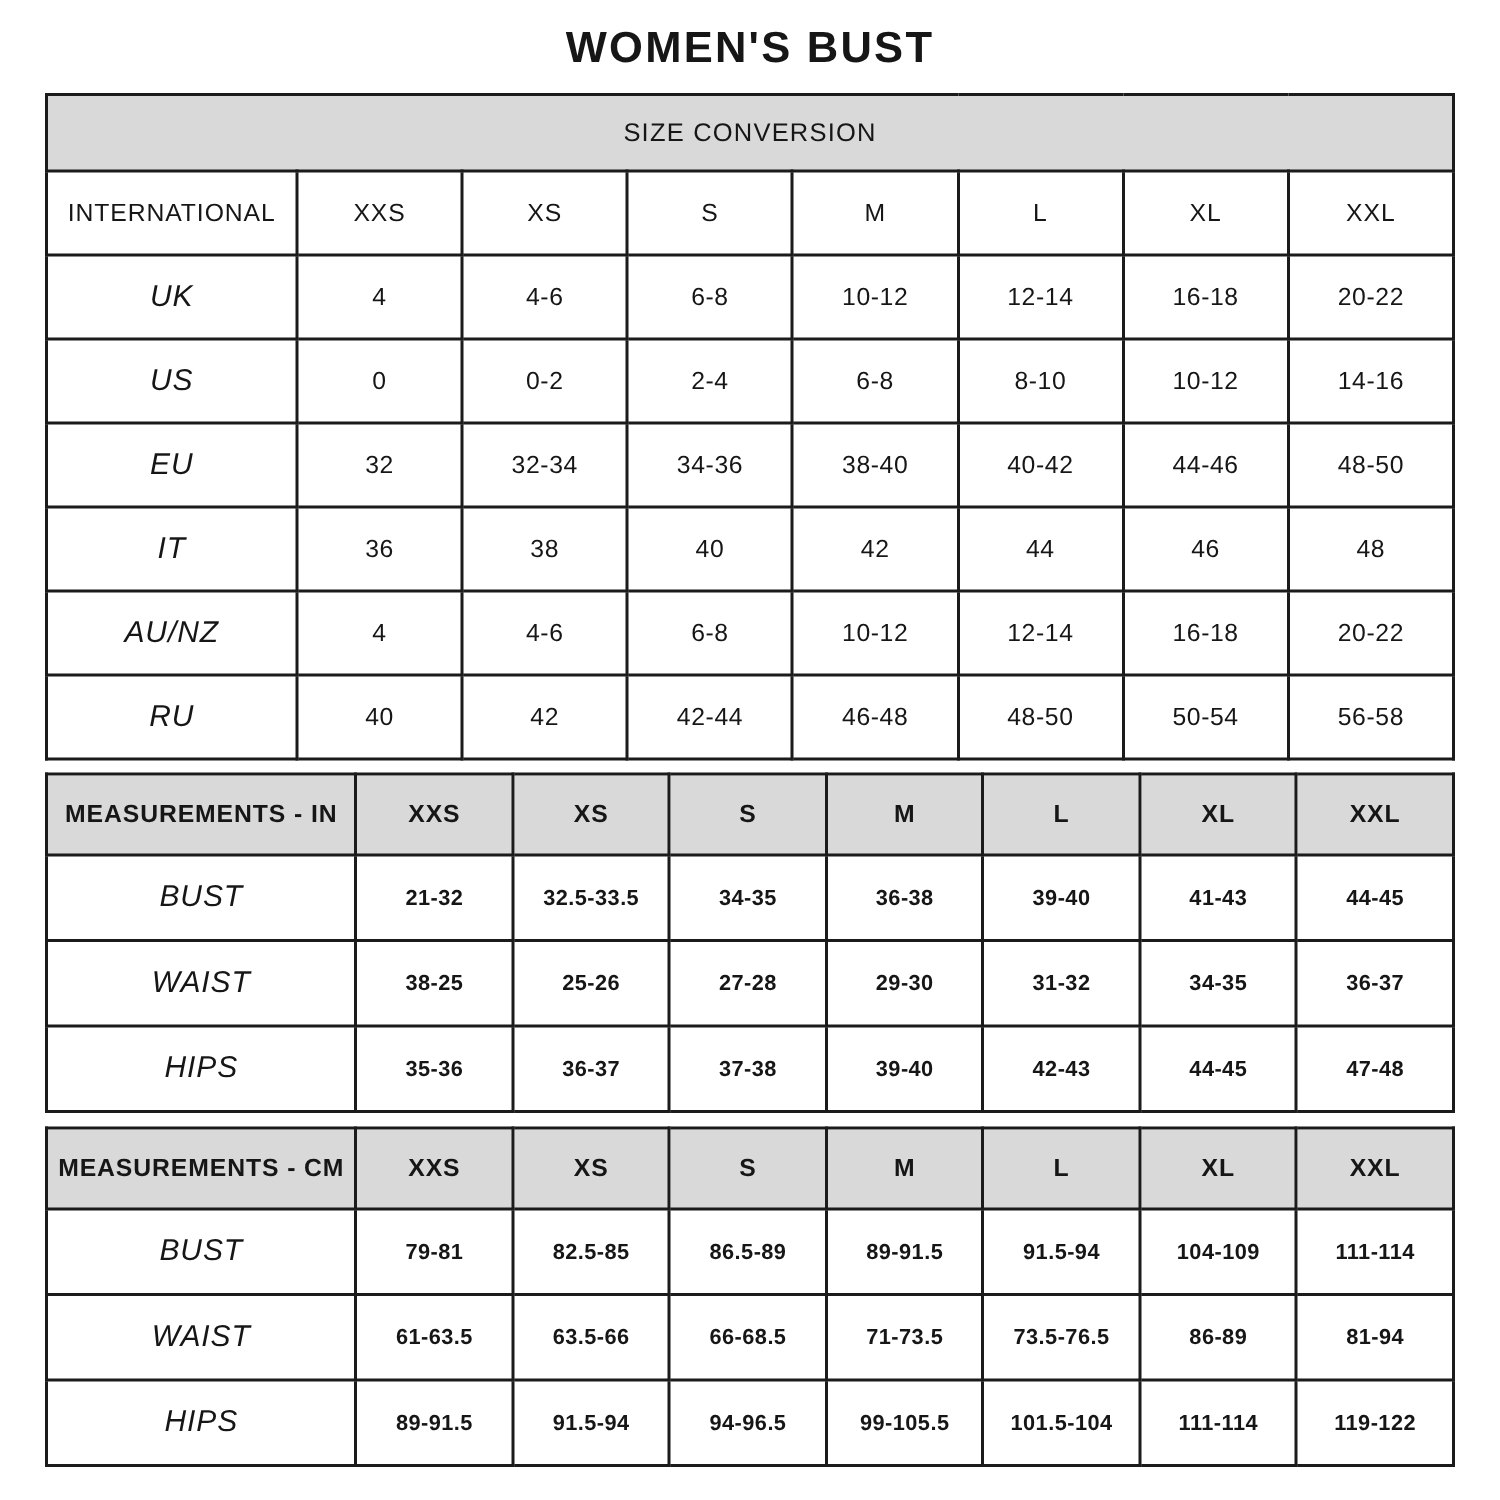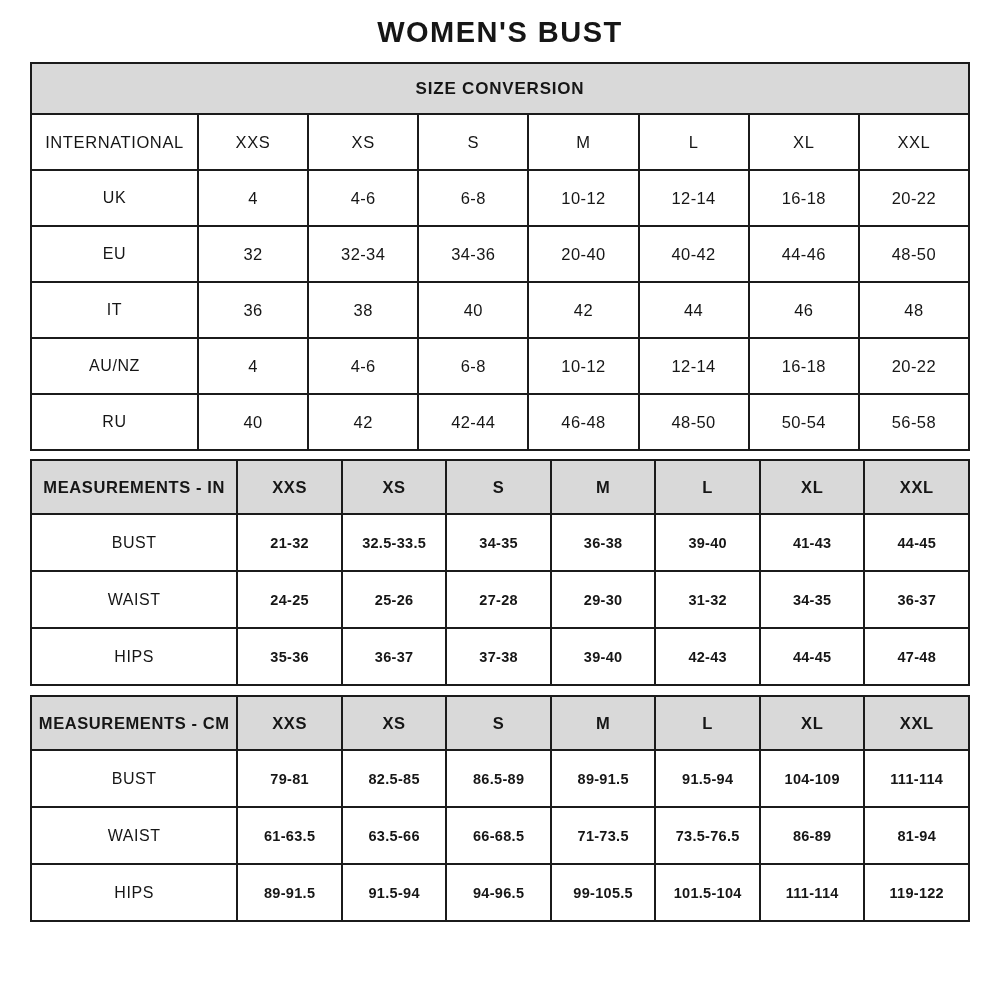--- a/index.html
+++ b/index.html
@@ -46,7 +46,7 @@
     background: #d9d9d9;
     height: 49px;
     font-size: 17px;
-    font-weight: 700;
+    font-weight: 400;
     letter-spacing: 0.8px;
   }
   .conv .cols-row th {

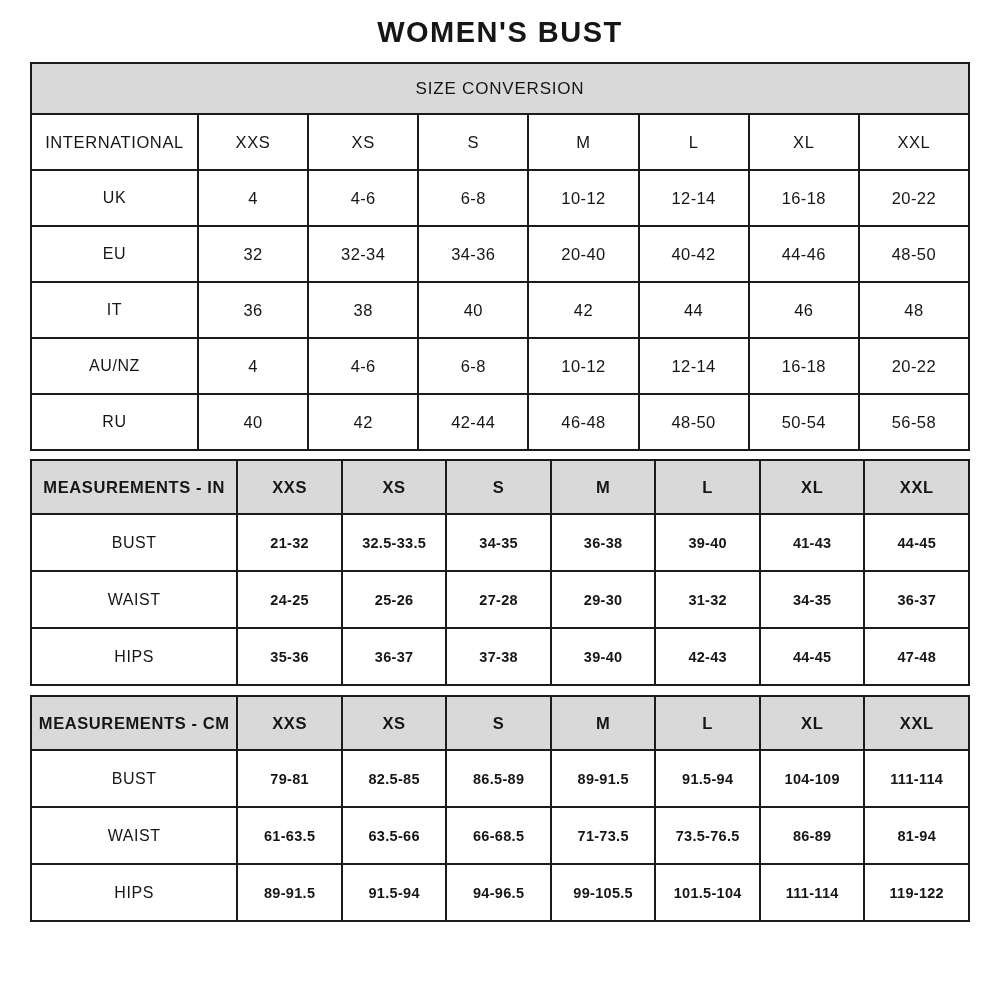--- a/index.html
+++ b/index.html
@@ -81,9 +81,10 @@
   }
   .meas tbody td.label-cell,
   .conv tbody td.label-cell {
-    font-size: 16px;
+    font-size: 20px;
     font-weight: 500;
     letter-spacing: 0.6px;
+    font-style: italic;
   }
 </style>
 </head>

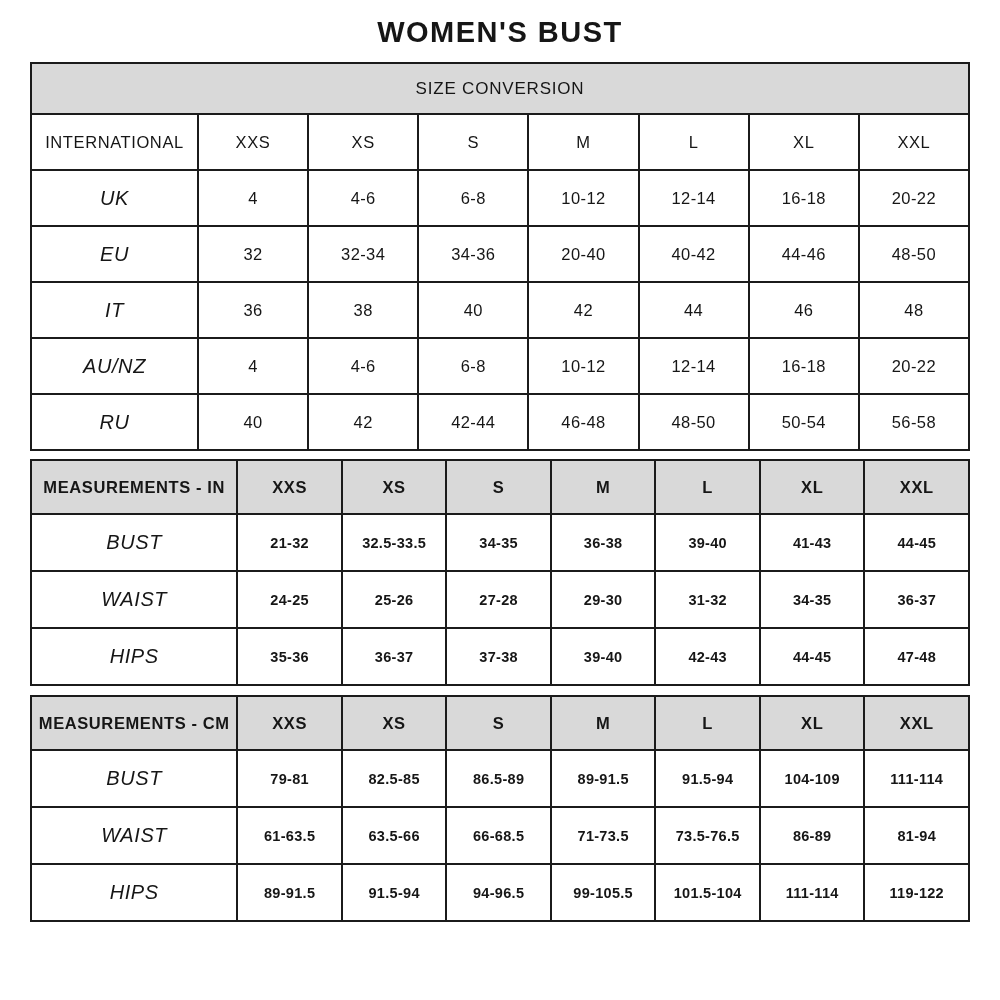--- a/index.html
+++ b/index.html
@@ -132,6 +132,16 @@
           <td>20-22</td>
         </tr>
         <tr>
+          <td class="label-cell">US</td>
+          <td>0</td>
+          <td>0-2</td>
+          <td>2-4</td>
+          <td>6-8</td>
+          <td>8-10</td>
+          <td>10-12</td>
+          <td>14-16</td>
+        </tr>
+        <tr>
           <td class="label-cell">EU</td>
           <td>32</td>
           <td>32-34</td>

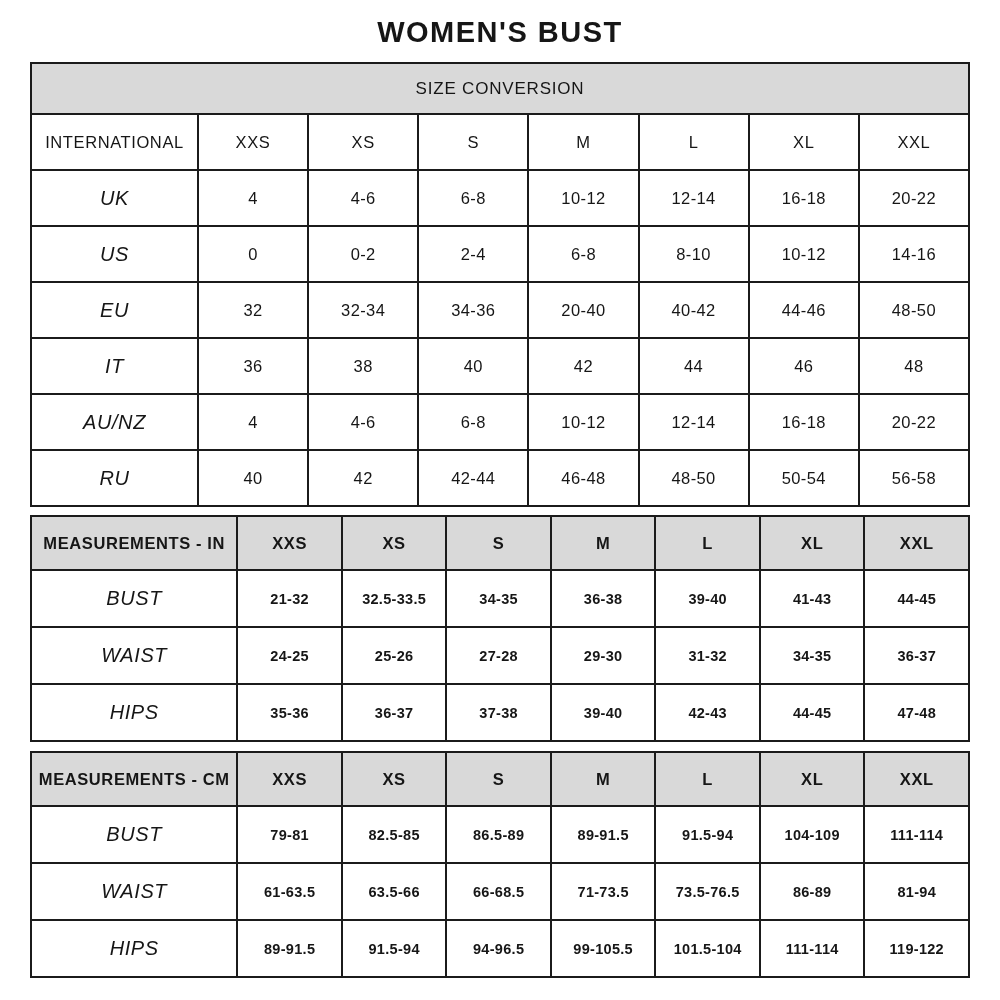--- a/index.html
+++ b/index.html
@@ -146,7 +146,7 @@
           <td>32</td>
           <td>32-34</td>
           <td>34-36</td>
-          <td>20-40</td>
+          <td>38-40</td>
           <td>40-42</td>
           <td>44-46</td>
           <td>48-50</td>

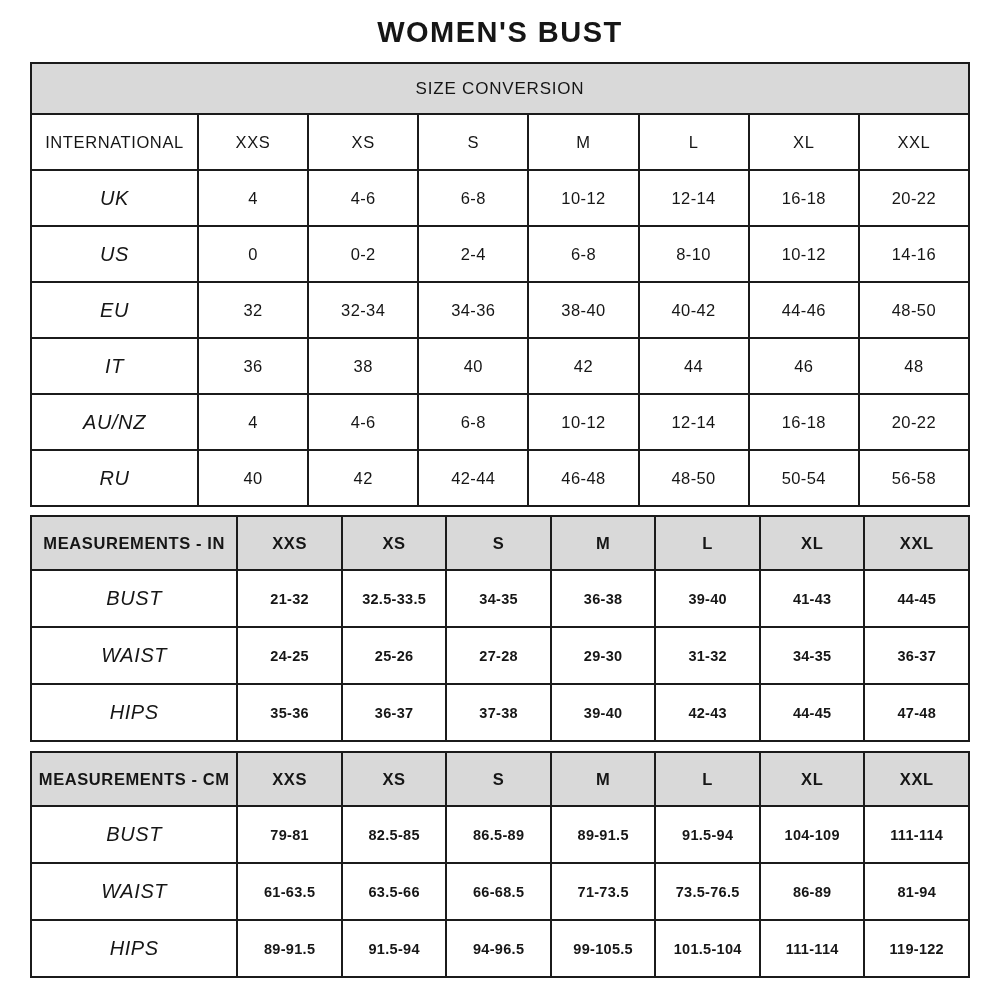--- a/index.html
+++ b/index.html
@@ -220,7 +220,7 @@
         </tr>
         <tr>
           <td class="label-cell">WAIST</td>
-          <td>24-25</td>
+          <td>38-25</td>
           <td>25-26</td>
           <td>27-28</td>
           <td>29-30</td>

